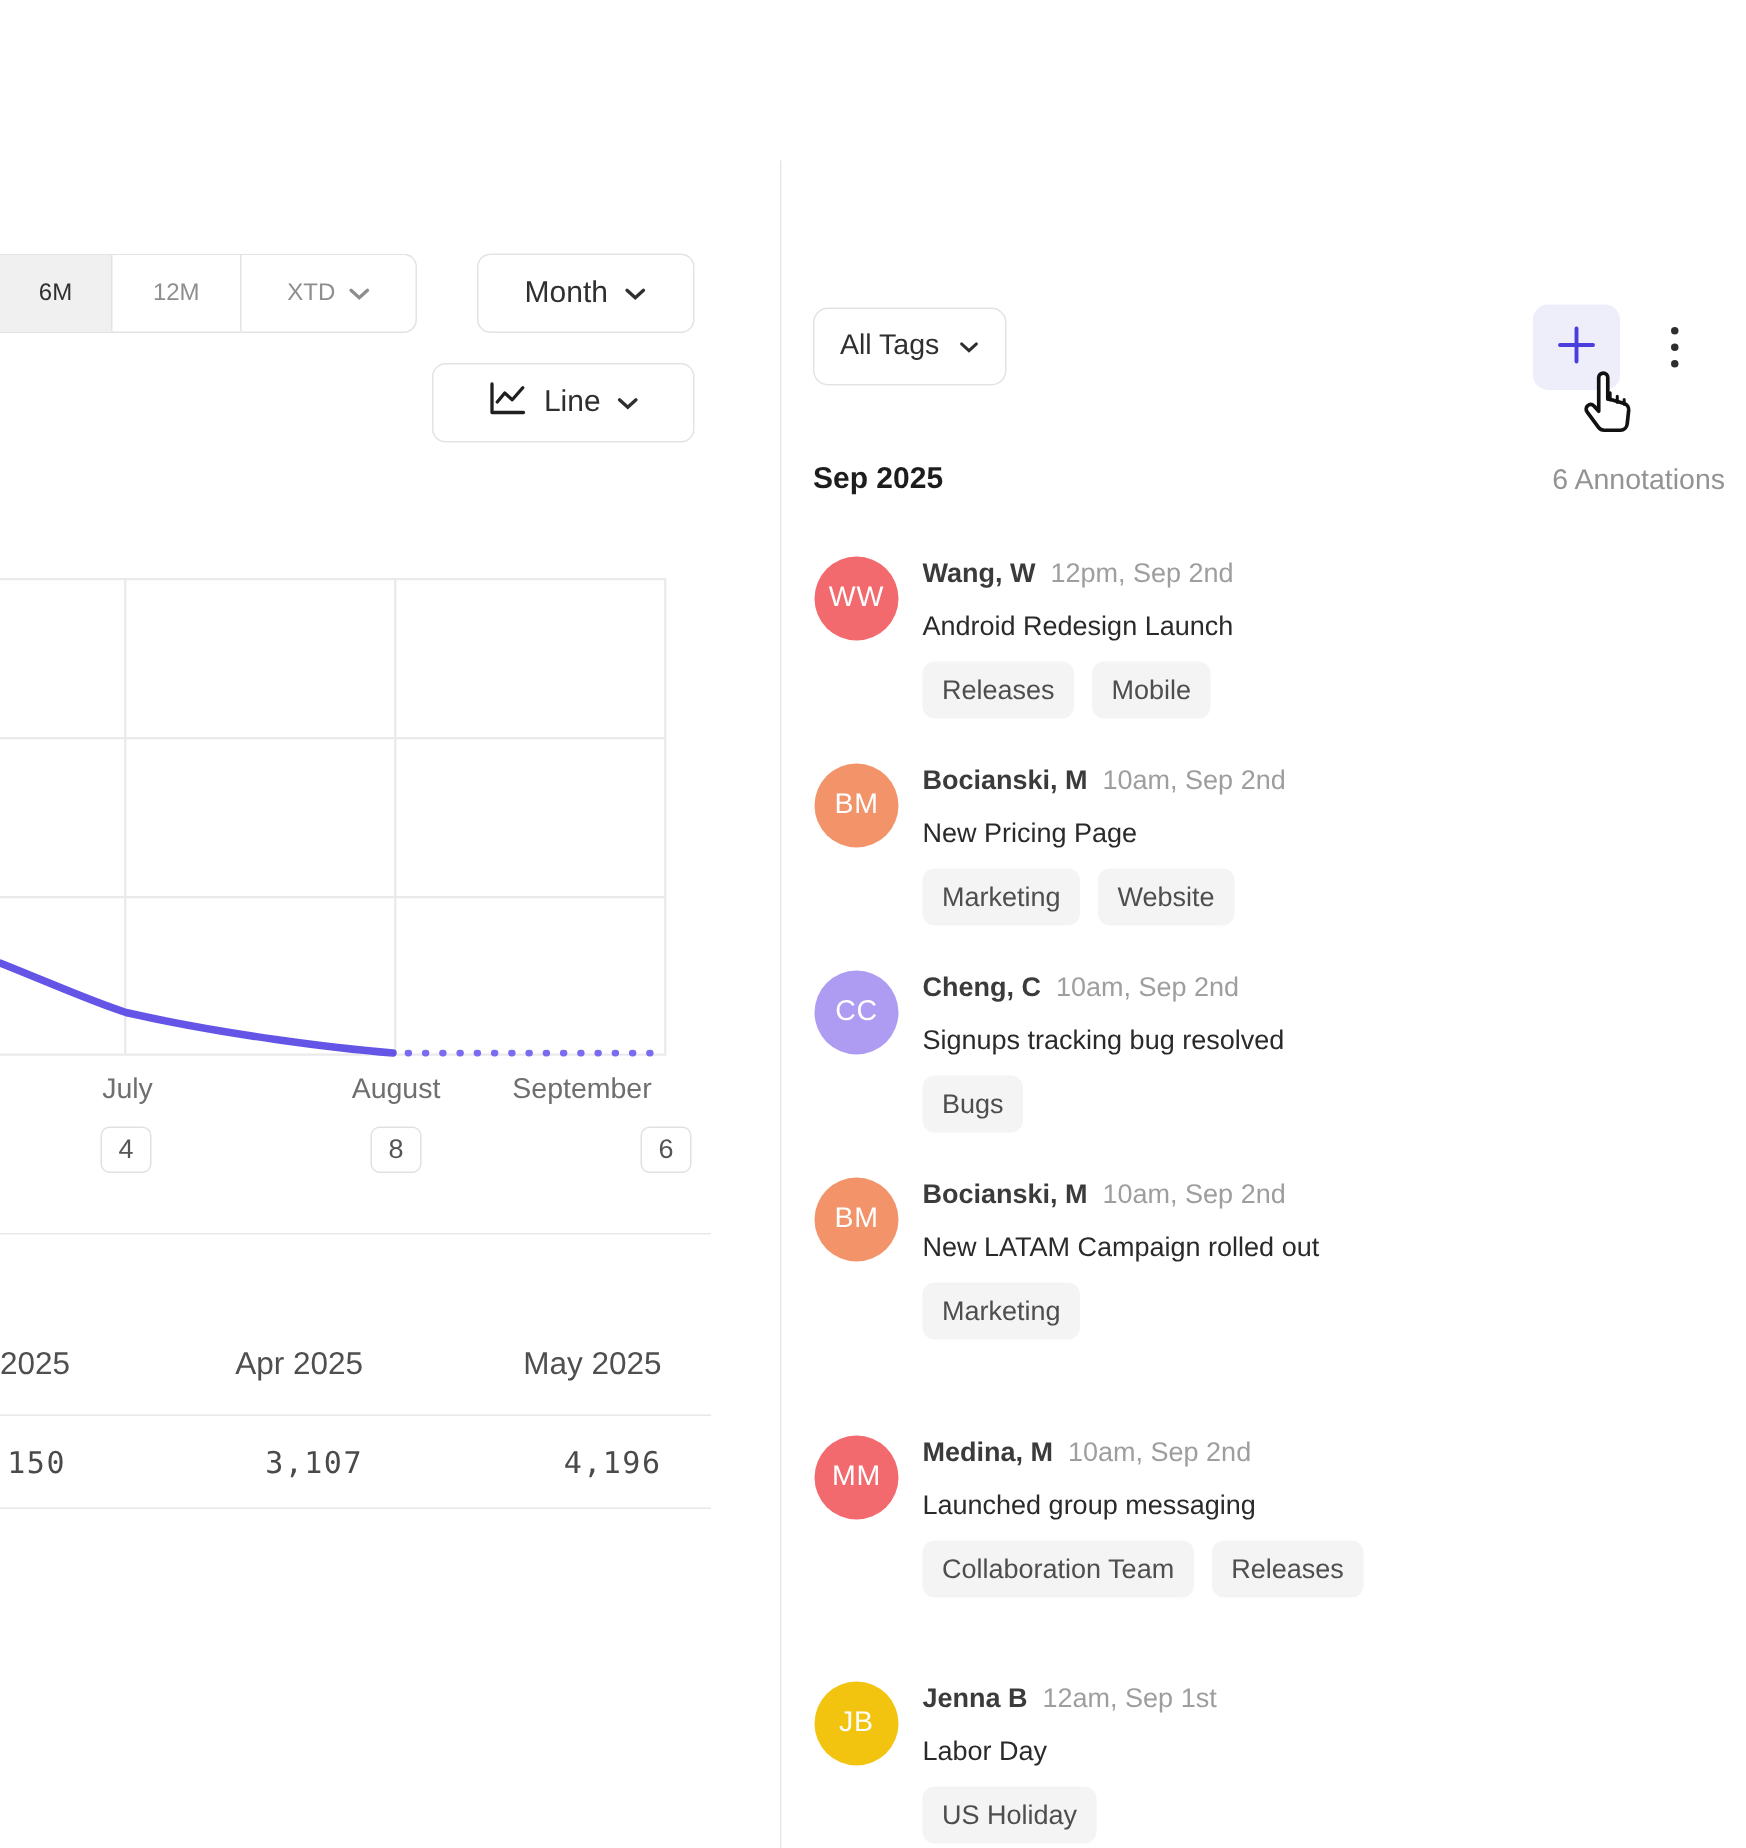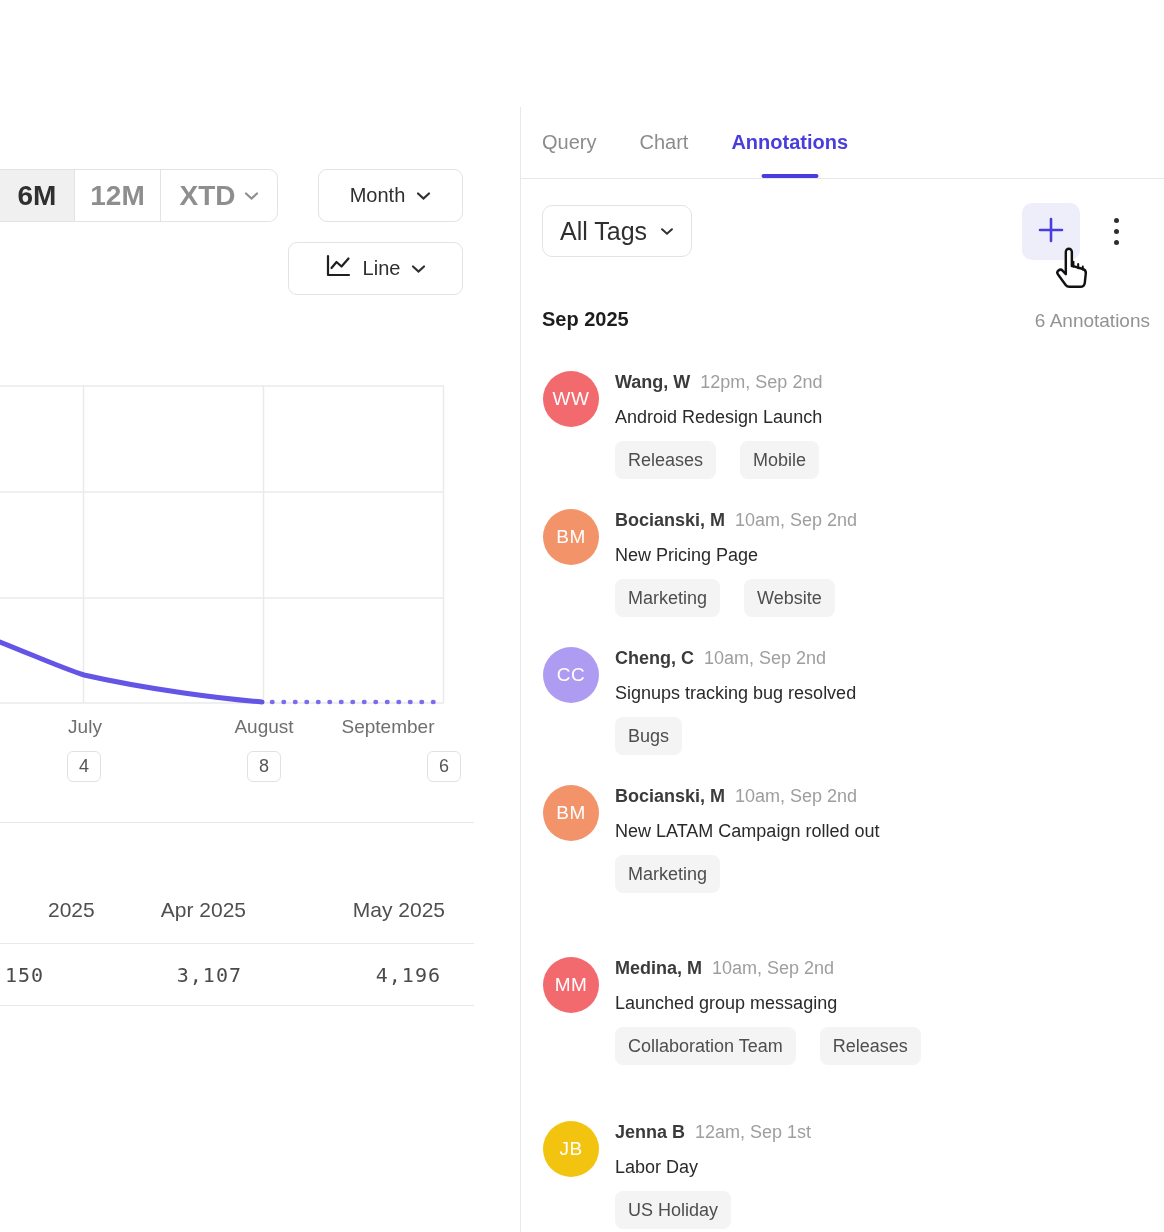--- a/index.html
+++ b/index.html
@@ -151,11 +151,6 @@
 
   <div class="panel">
 
-    <div class="tabs">
-      <div class="tab">Query</div>
-      <div class="tab">Chart</div>
-      <div class="tab active" style="color: rgb(74, 61, 222);">Annotations</div>
-    </div>
     <style>.tab.active::after{background:#4a3dde;}</style>
 
     <button class="filter-btn">

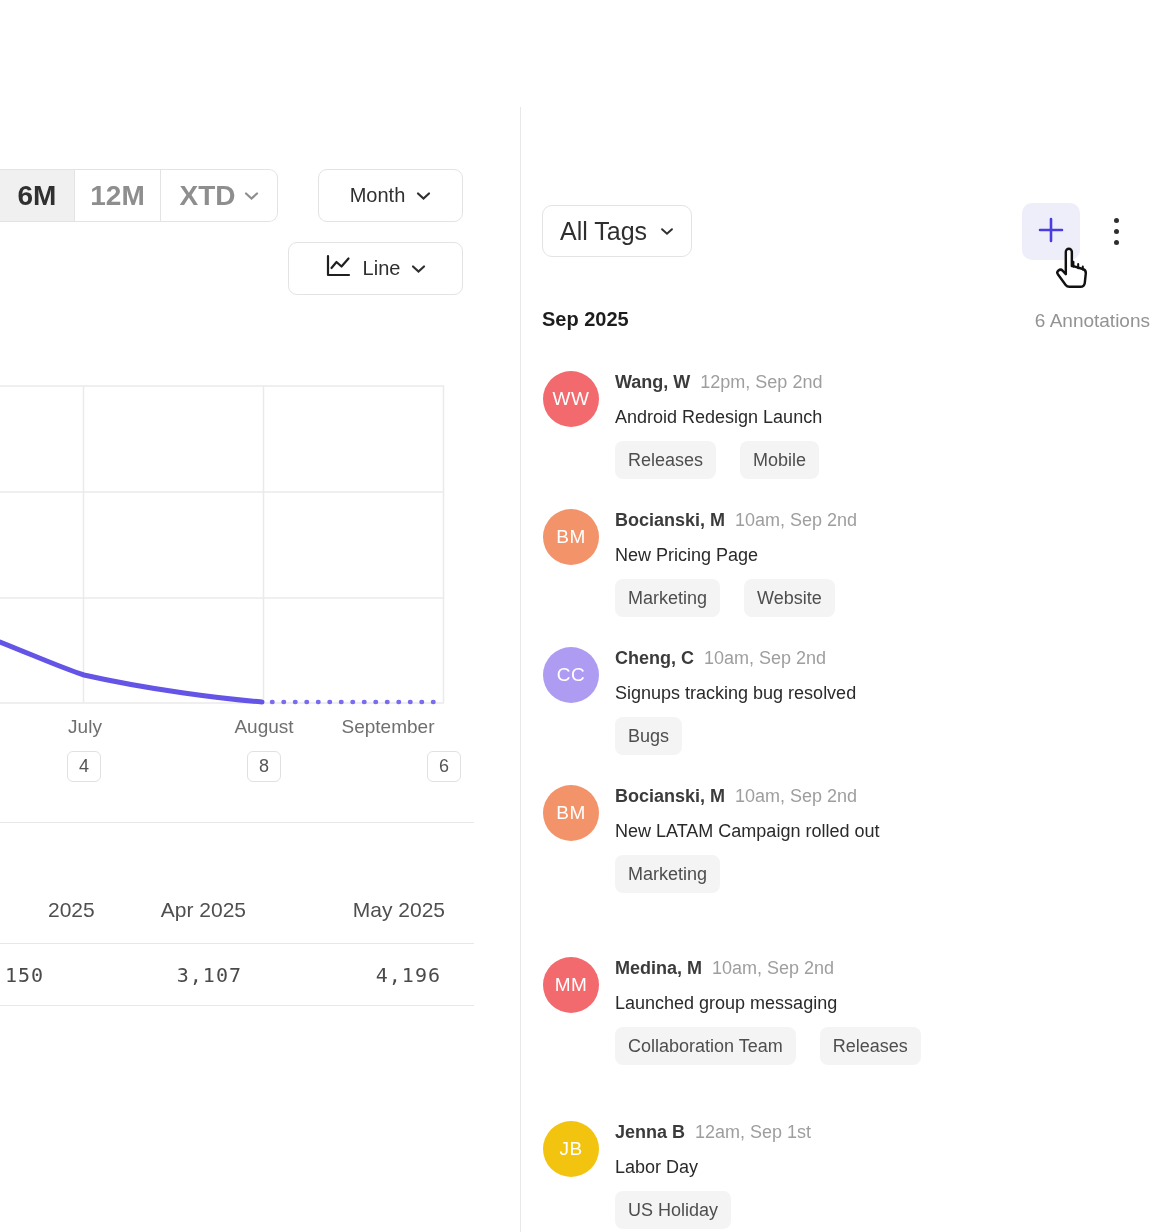--- a/index.html
+++ b/index.html
@@ -16,7 +16,7 @@
 
   
   .seg{position:absolute;left:0;top:169px;height:53px;display:flex;align-items:stretch;border:1px solid #e3e3e3;border-left:none;border-radius:0 9px 9px 0;background:#fff;box-sizing:border-box;overflow:hidden;}
-  .seg-item{display:flex;align-items:center;justify-content:center;gap:8px;font-size:28px;font-weight:700;color:#8e8e8e;cursor:pointer;}
+  .seg-item{display:flex;align-items:center;justify-content:center;gap:8px;font-size:16px;font-weight:400;color:#8e8e8e;cursor:pointer;}
   .seg-item+.seg-item{border-left:1px solid #e3e3e3;text-align:right;}
   .seg-item.active{background:#f0f0f0;color:#303030;}
   .seg-6m{width:74px;}

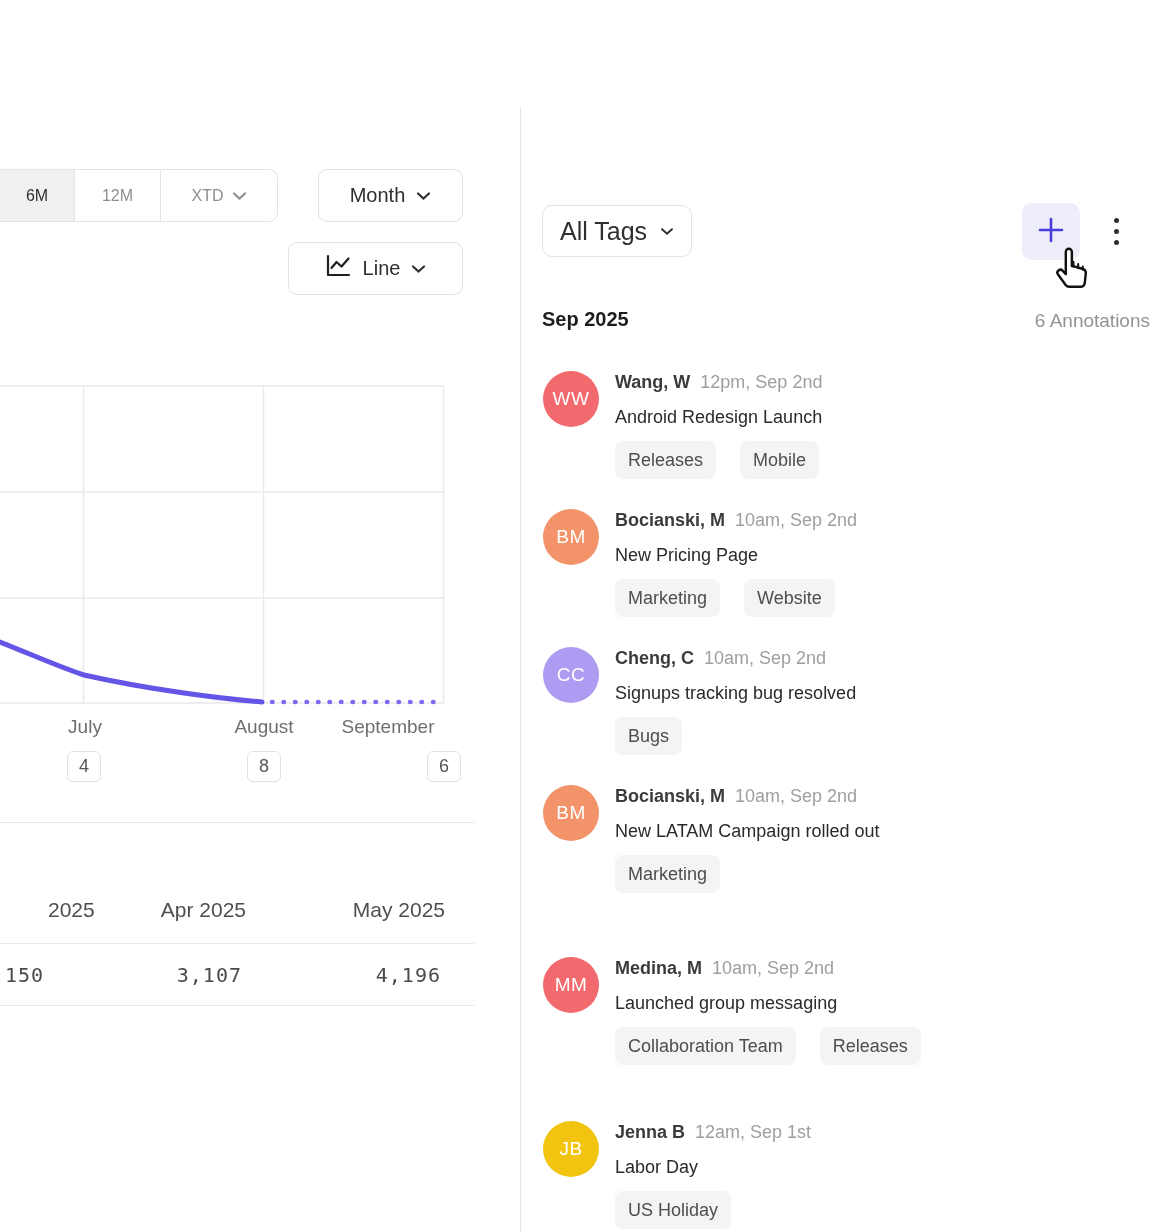--- a/index.html
+++ b/index.html
@@ -50,7 +50,7 @@
   .tab.active{font-weight:600;}
   .tab.active::after{content:"";position:absolute;left:50%;transform:translateX(-50%);bottom:0;width:57px;height:4px;border-radius:3px;}
 
-  .filter-btn{position:absolute;left:21px;top:98px;height:52px;padding:0 17px;display:flex;align-items:center;gap:13px;background:#fff;border:1px solid #e3e3e3;border-radius:10px;font-size:25px;font-weight:500;color:#2f2f2f;box-sizing:border-box;cursor:pointer;font-family:"Liberation Sans",sans-serif;}
+  .filter-btn{position:absolute;left:21px;top:98px;height:52px;padding:0 17px;display:flex;align-items:center;gap:13px;background:#fff;border:1px solid #e3e3e3;border-radius:10px;font-size:19px;font-weight:500;color:#2f2f2f;box-sizing:border-box;cursor:pointer;font-family:"Liberation Sans",sans-serif;}
   .plus-btn{position:absolute;left:501px;top:96px;width:58px;height:57px;background:#eeeefa;border:none;border-radius:10px;display:flex;align-items:center;justify-content:center;cursor:pointer;}
   .kebab-btn{position:absolute;left:578px;top:101px;width:34px;height:46px;display:flex;flex-direction:column;align-items:center;justify-content:center;gap:6px;background:transparent;border:none;cursor:pointer;}
   .kebab-btn i{width:5px;height:5px;border-radius:50%;background:#2e2e2e;}

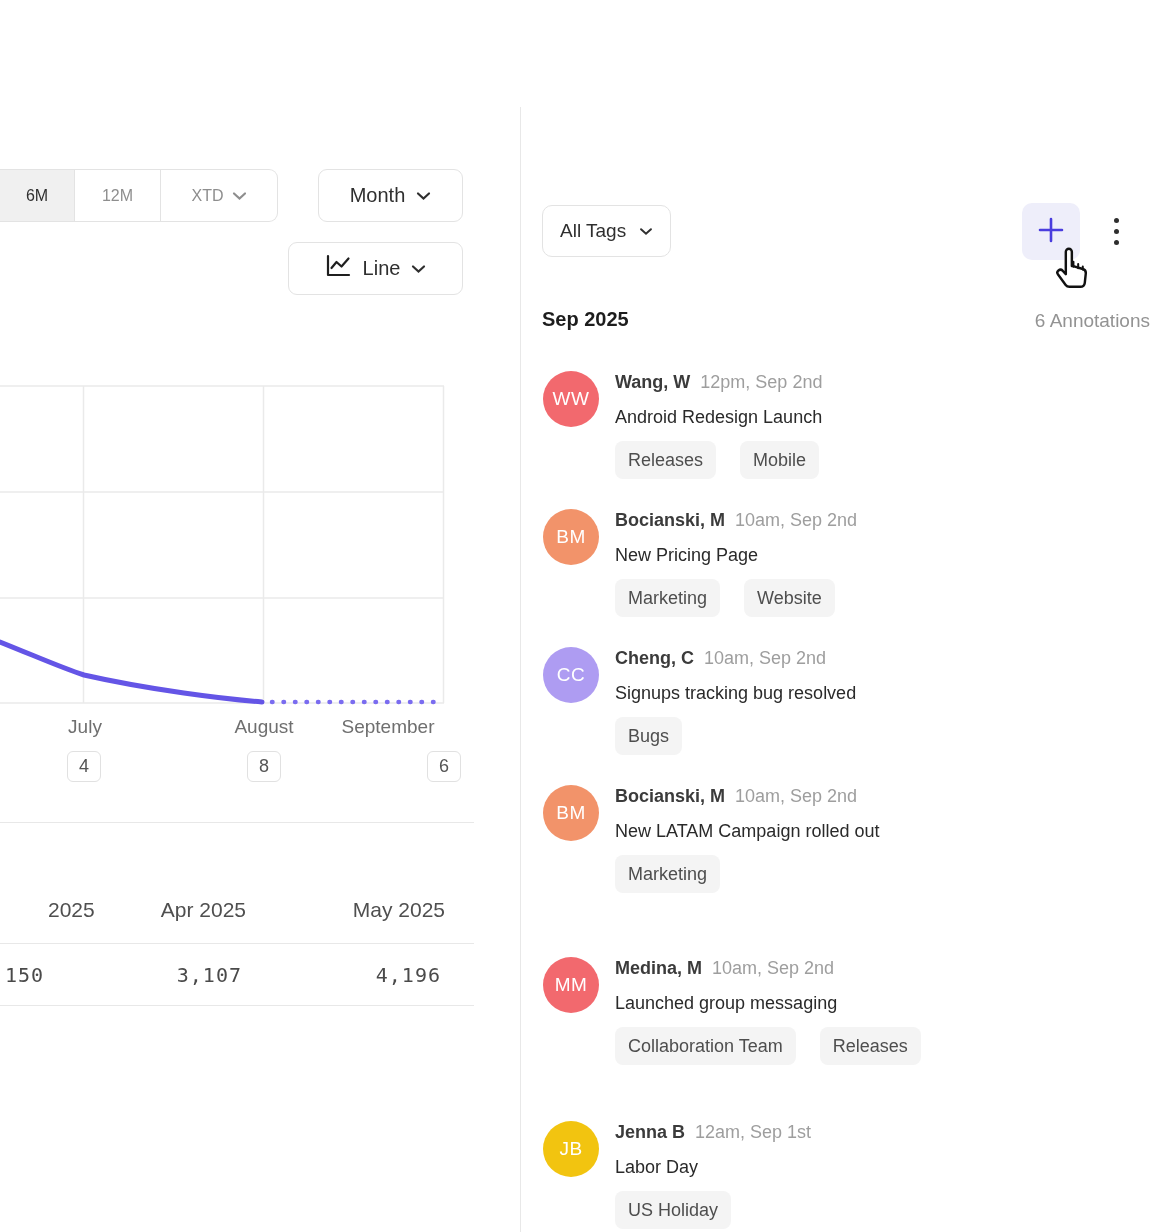--- a/index.html
+++ b/index.html
@@ -65,7 +65,7 @@
   .ann-author{font-size:18px;font-weight:700;color:#3b3b3b;white-space:nowrap;}
   .ann-time{font-size:18px;color:#9e9e9e;white-space:nowrap;}
   .ann-title{margin-top:7px;font-size:18px;color:#2a2a2a;line-height:35px;max-width:330px;}
-  .ann-tags{margin-top:6px;display:flex;gap:24px;}
+  .ann-tags{margin-top:6px;display:flex;gap:12px;}
   .pill{height:38px;line-height:38px;padding:0 13px;background:#f4f4f4;border-radius:8px;font-size:18px;color:#4e4e4e;white-space:nowrap;}
 
   .cursor{position:absolute;left:1050px;top:246px;pointer-events:none;z-index:50;}

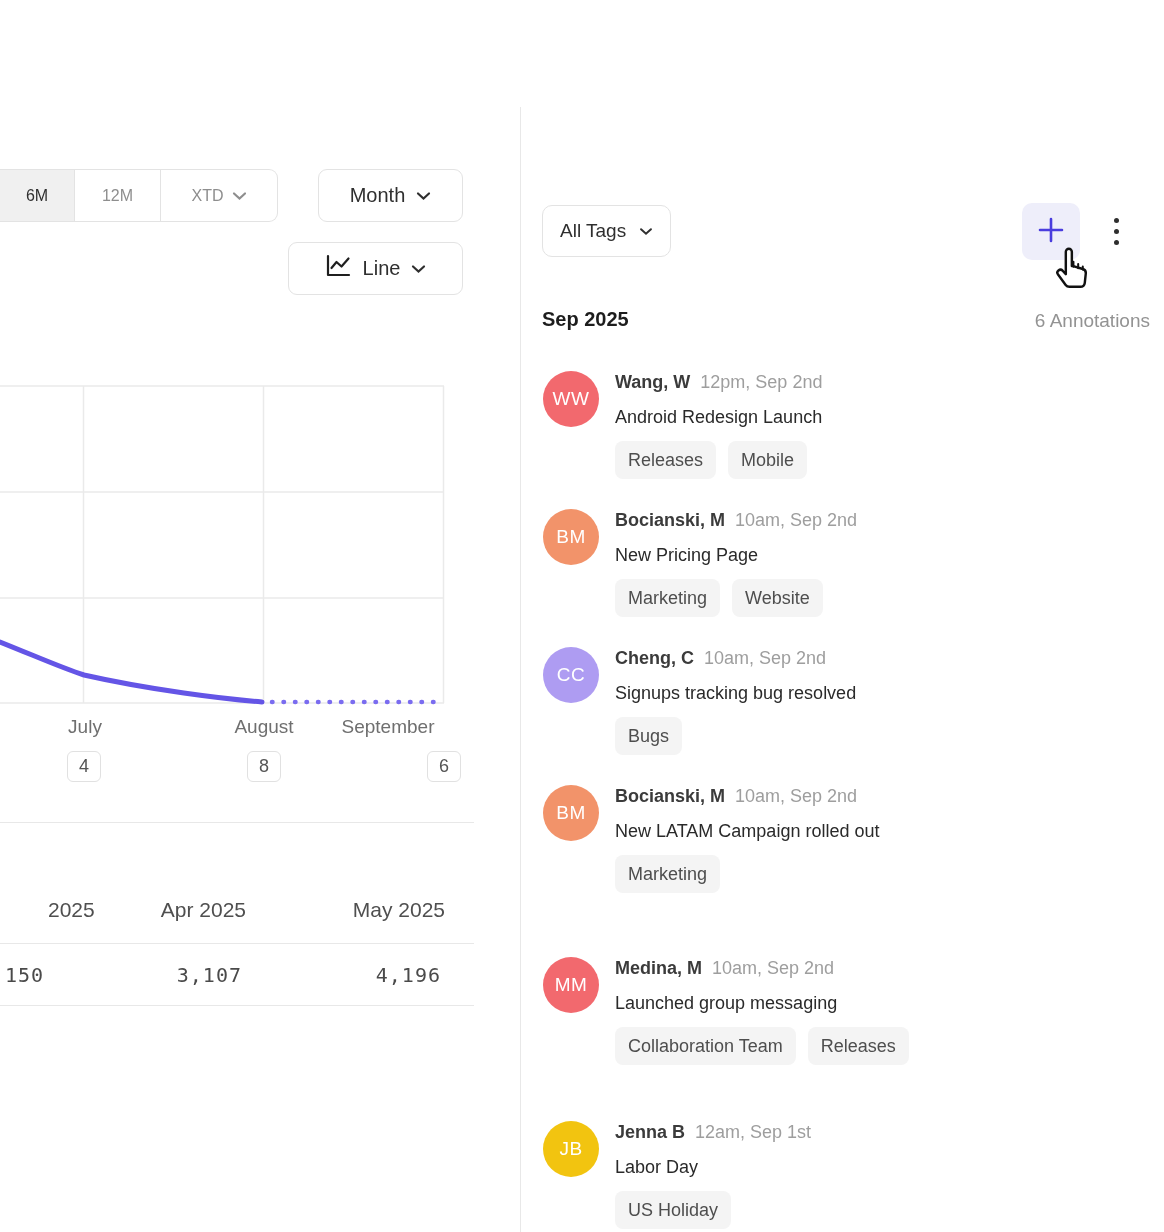--- a/index.html
+++ b/index.html
@@ -40,7 +40,7 @@
   .c0{width:44px;}
   .c1{width:198px;}
   .c2{width:199px;}
-  .hcell{font-size:21px;font-weight:500;color:#4f4f4f;padding-left:48px;}
+  .hcell{font-size:21px;font-weight:500;color:#4f4f4f;}
   .vcell{font-family:"DejaVu Sans Mono",monospace;font-size:20px;color:#4a4a4a;letter-spacing:1px;}
 
   

